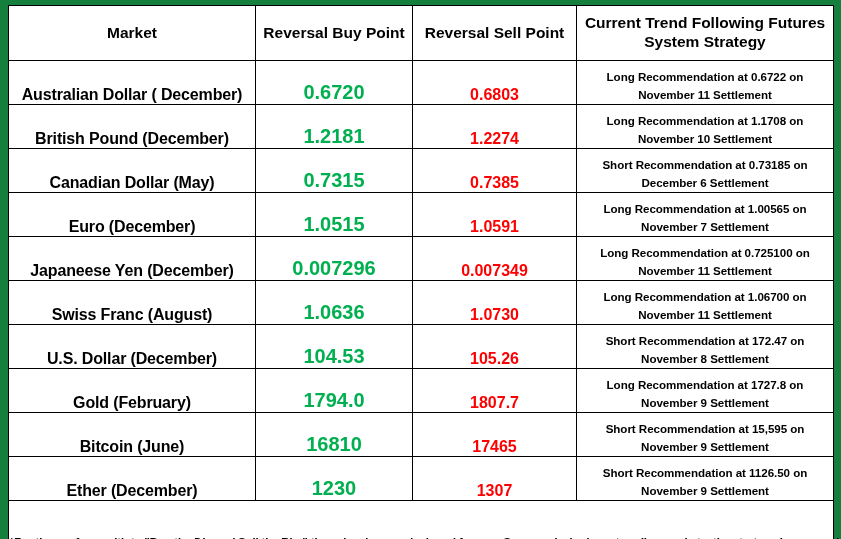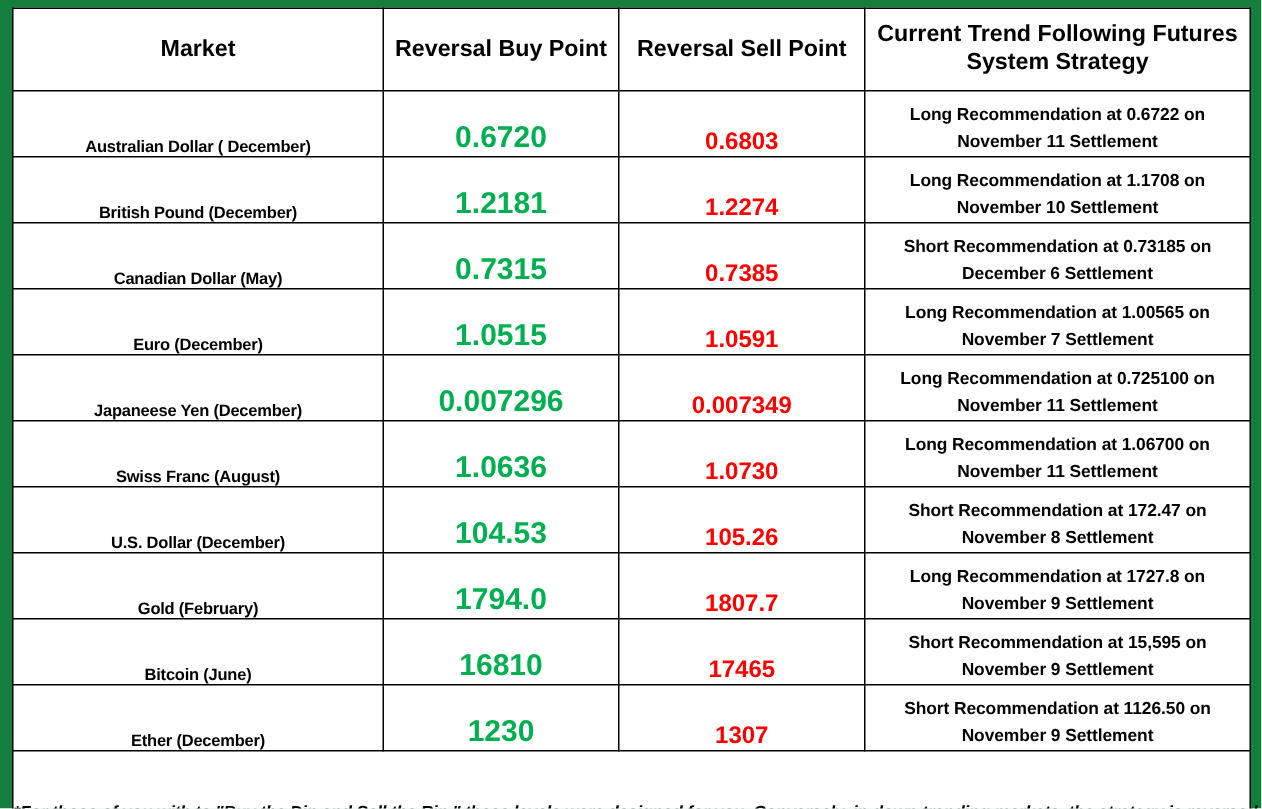--- a/index.html
+++ b/index.html
@@ -63,7 +63,7 @@
     height: 43px;
   }
   td.market-cell {
-    font-size: 11px;
+    font-size: 16px;
     font-weight: bold;
     color: #000000;
     vertical-align: bottom;

